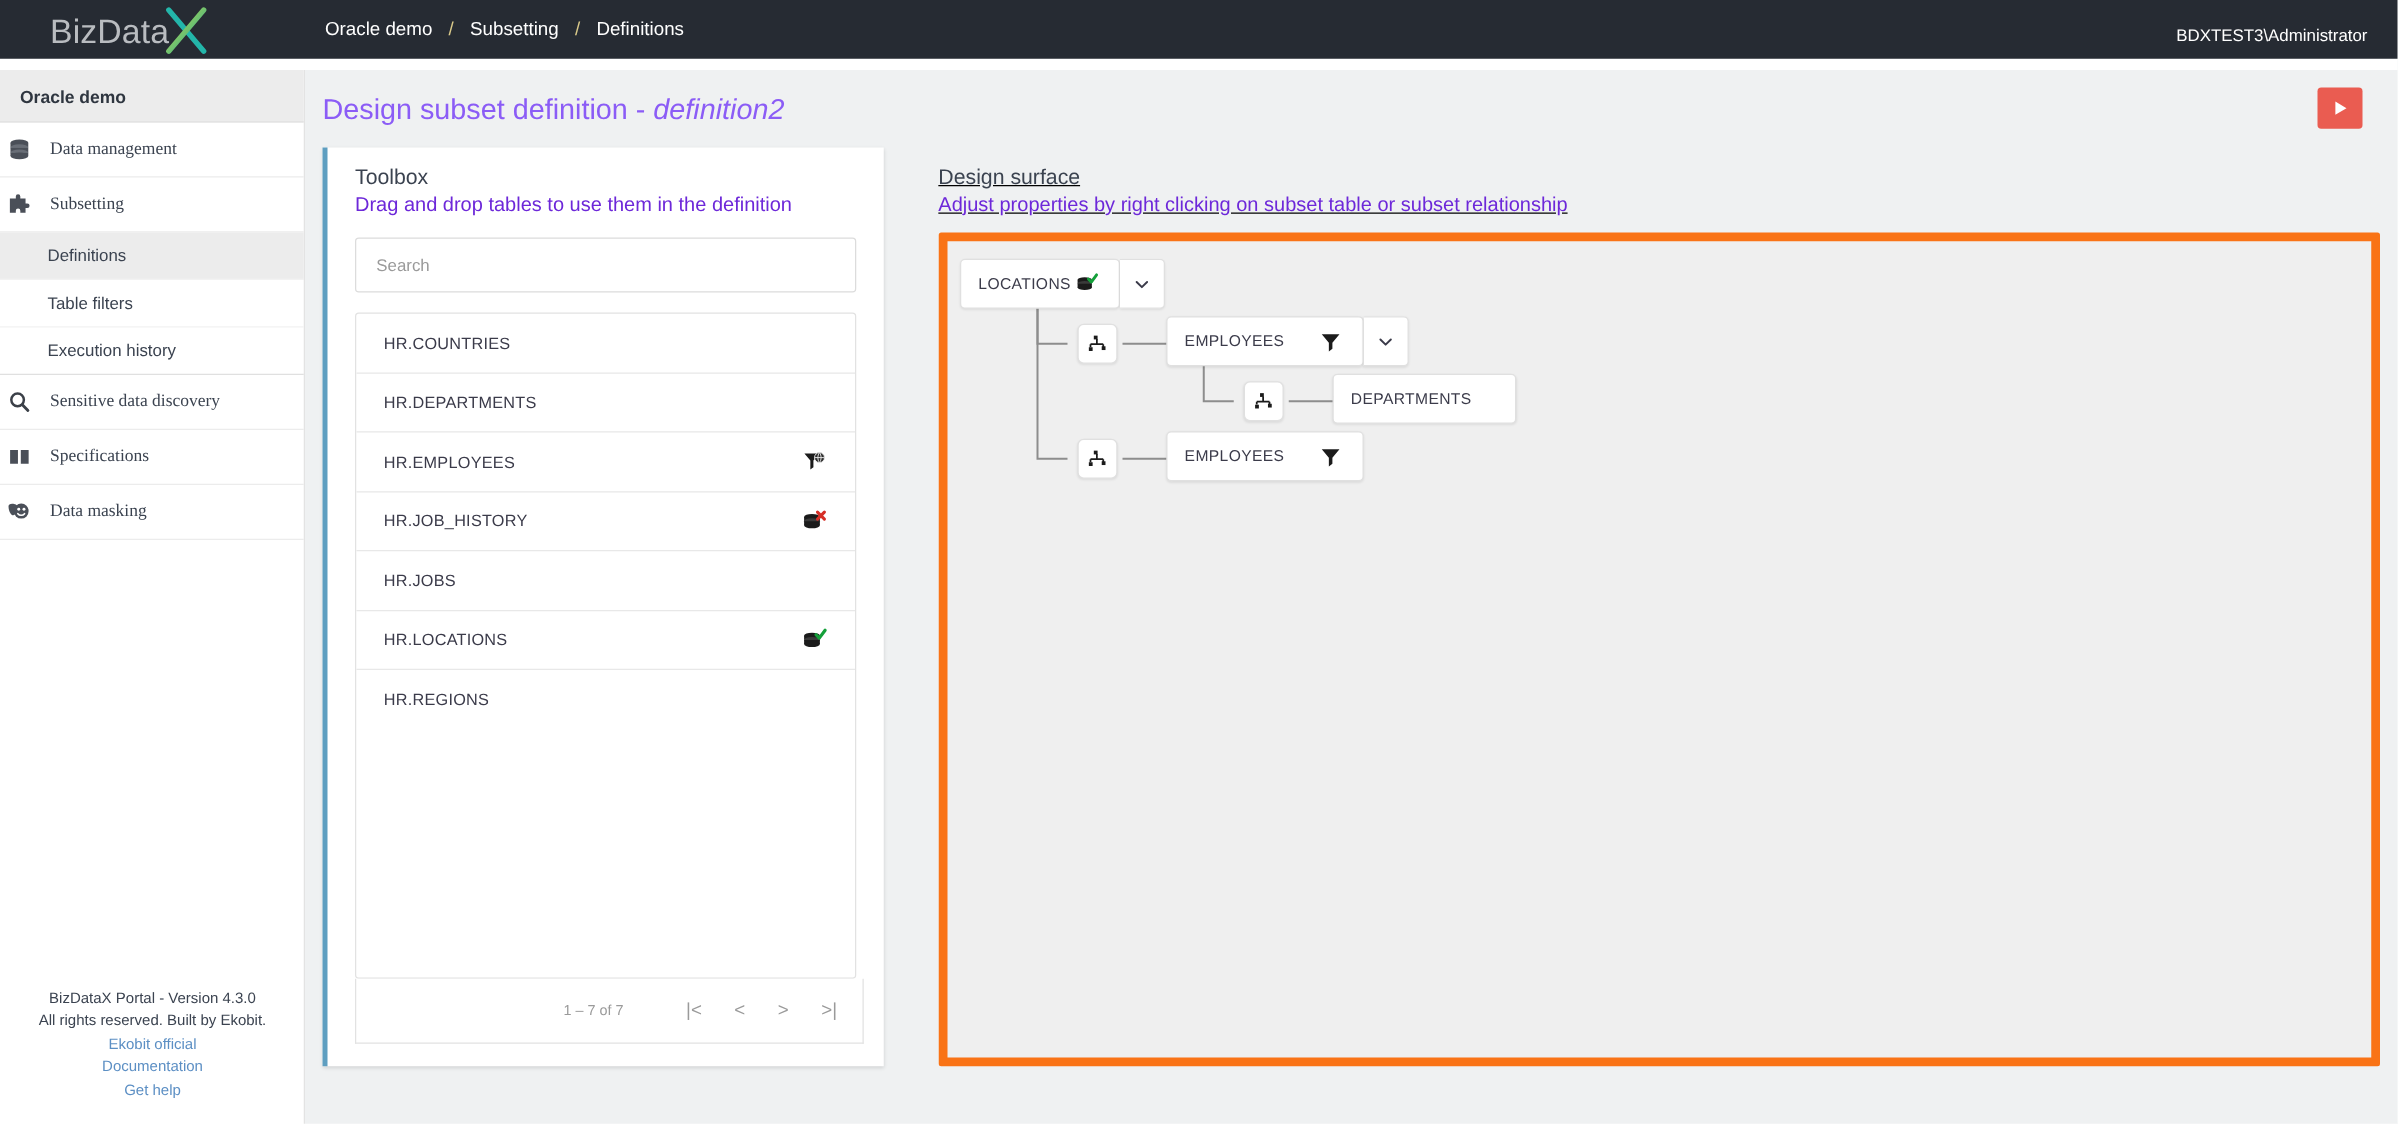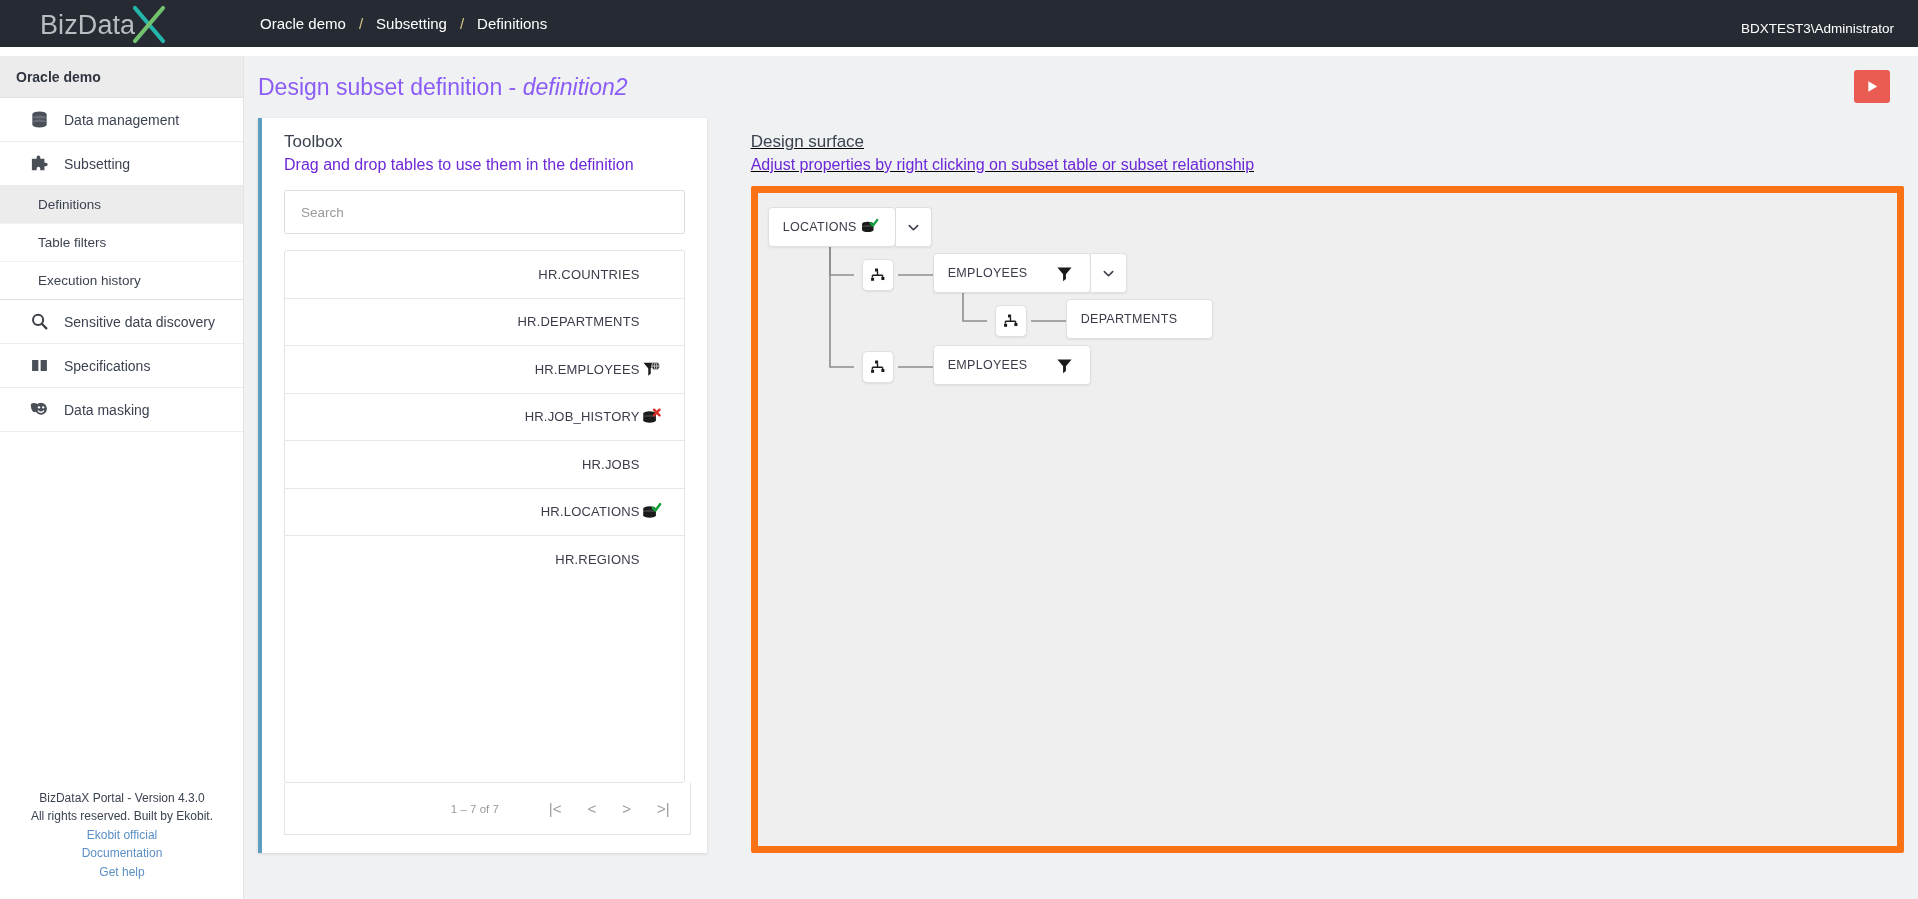--- a/index.html
+++ b/index.html
@@ -61,9 +61,9 @@
   }
   .nav-item {
     height: 44px; display: flex; align-items: center;
-    padding-left: 28px; gap: 14px;
+    padding-left: 4px; gap: 14px;
     border-bottom: 1px solid #ececec;
-    font-size: 14px; color: #3b4350; cursor: pointer;
+    font-size: 14px; color: #3b4350; cursor: pointer; font-family: Liberation Serif, serif;
   }
   .nav-item .nav-icon {
     width: 22px; height: 22px; display: flex;

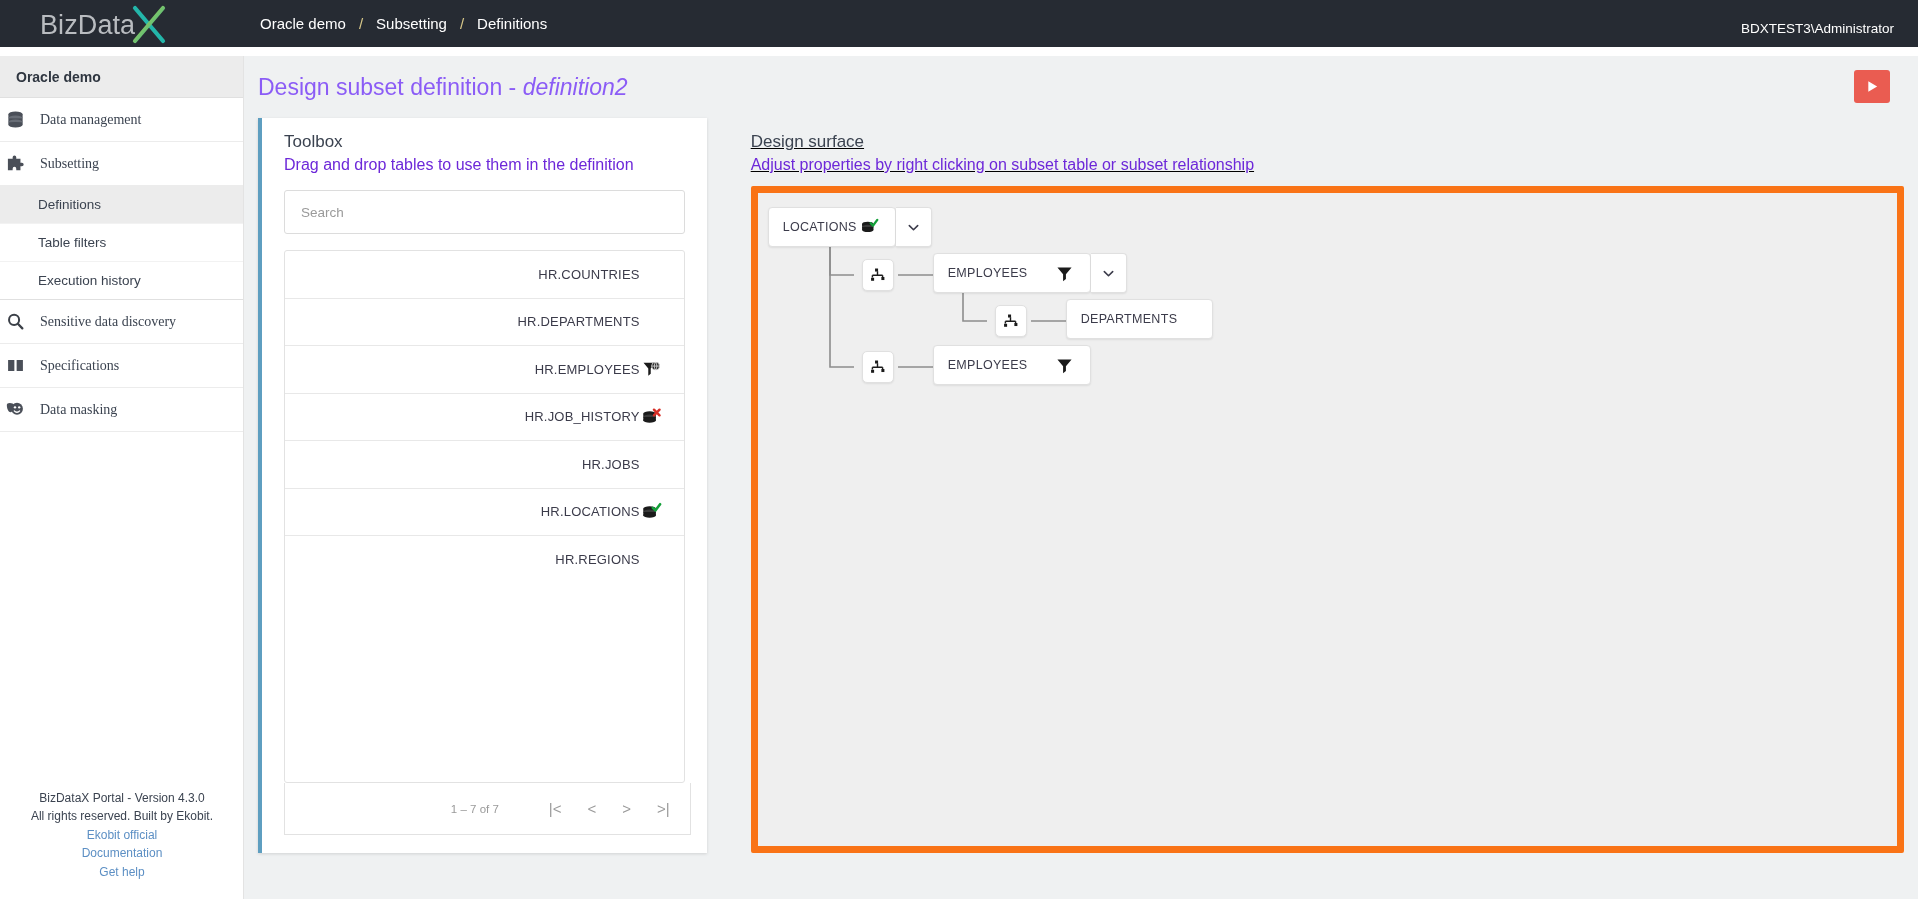--- a/index.html
+++ b/index.html
@@ -144,7 +144,7 @@
   }
   .table-row {
     height: 47.5px; display: flex; align-items: center;
-    justify-content: flex-end;
+    justify-content: space-between;
     padding: 0 20px 0 22px;
     border-bottom: 1px solid #e8e8e8;
     font-size: 13px; color: #3b3b4a; cursor: grab;

